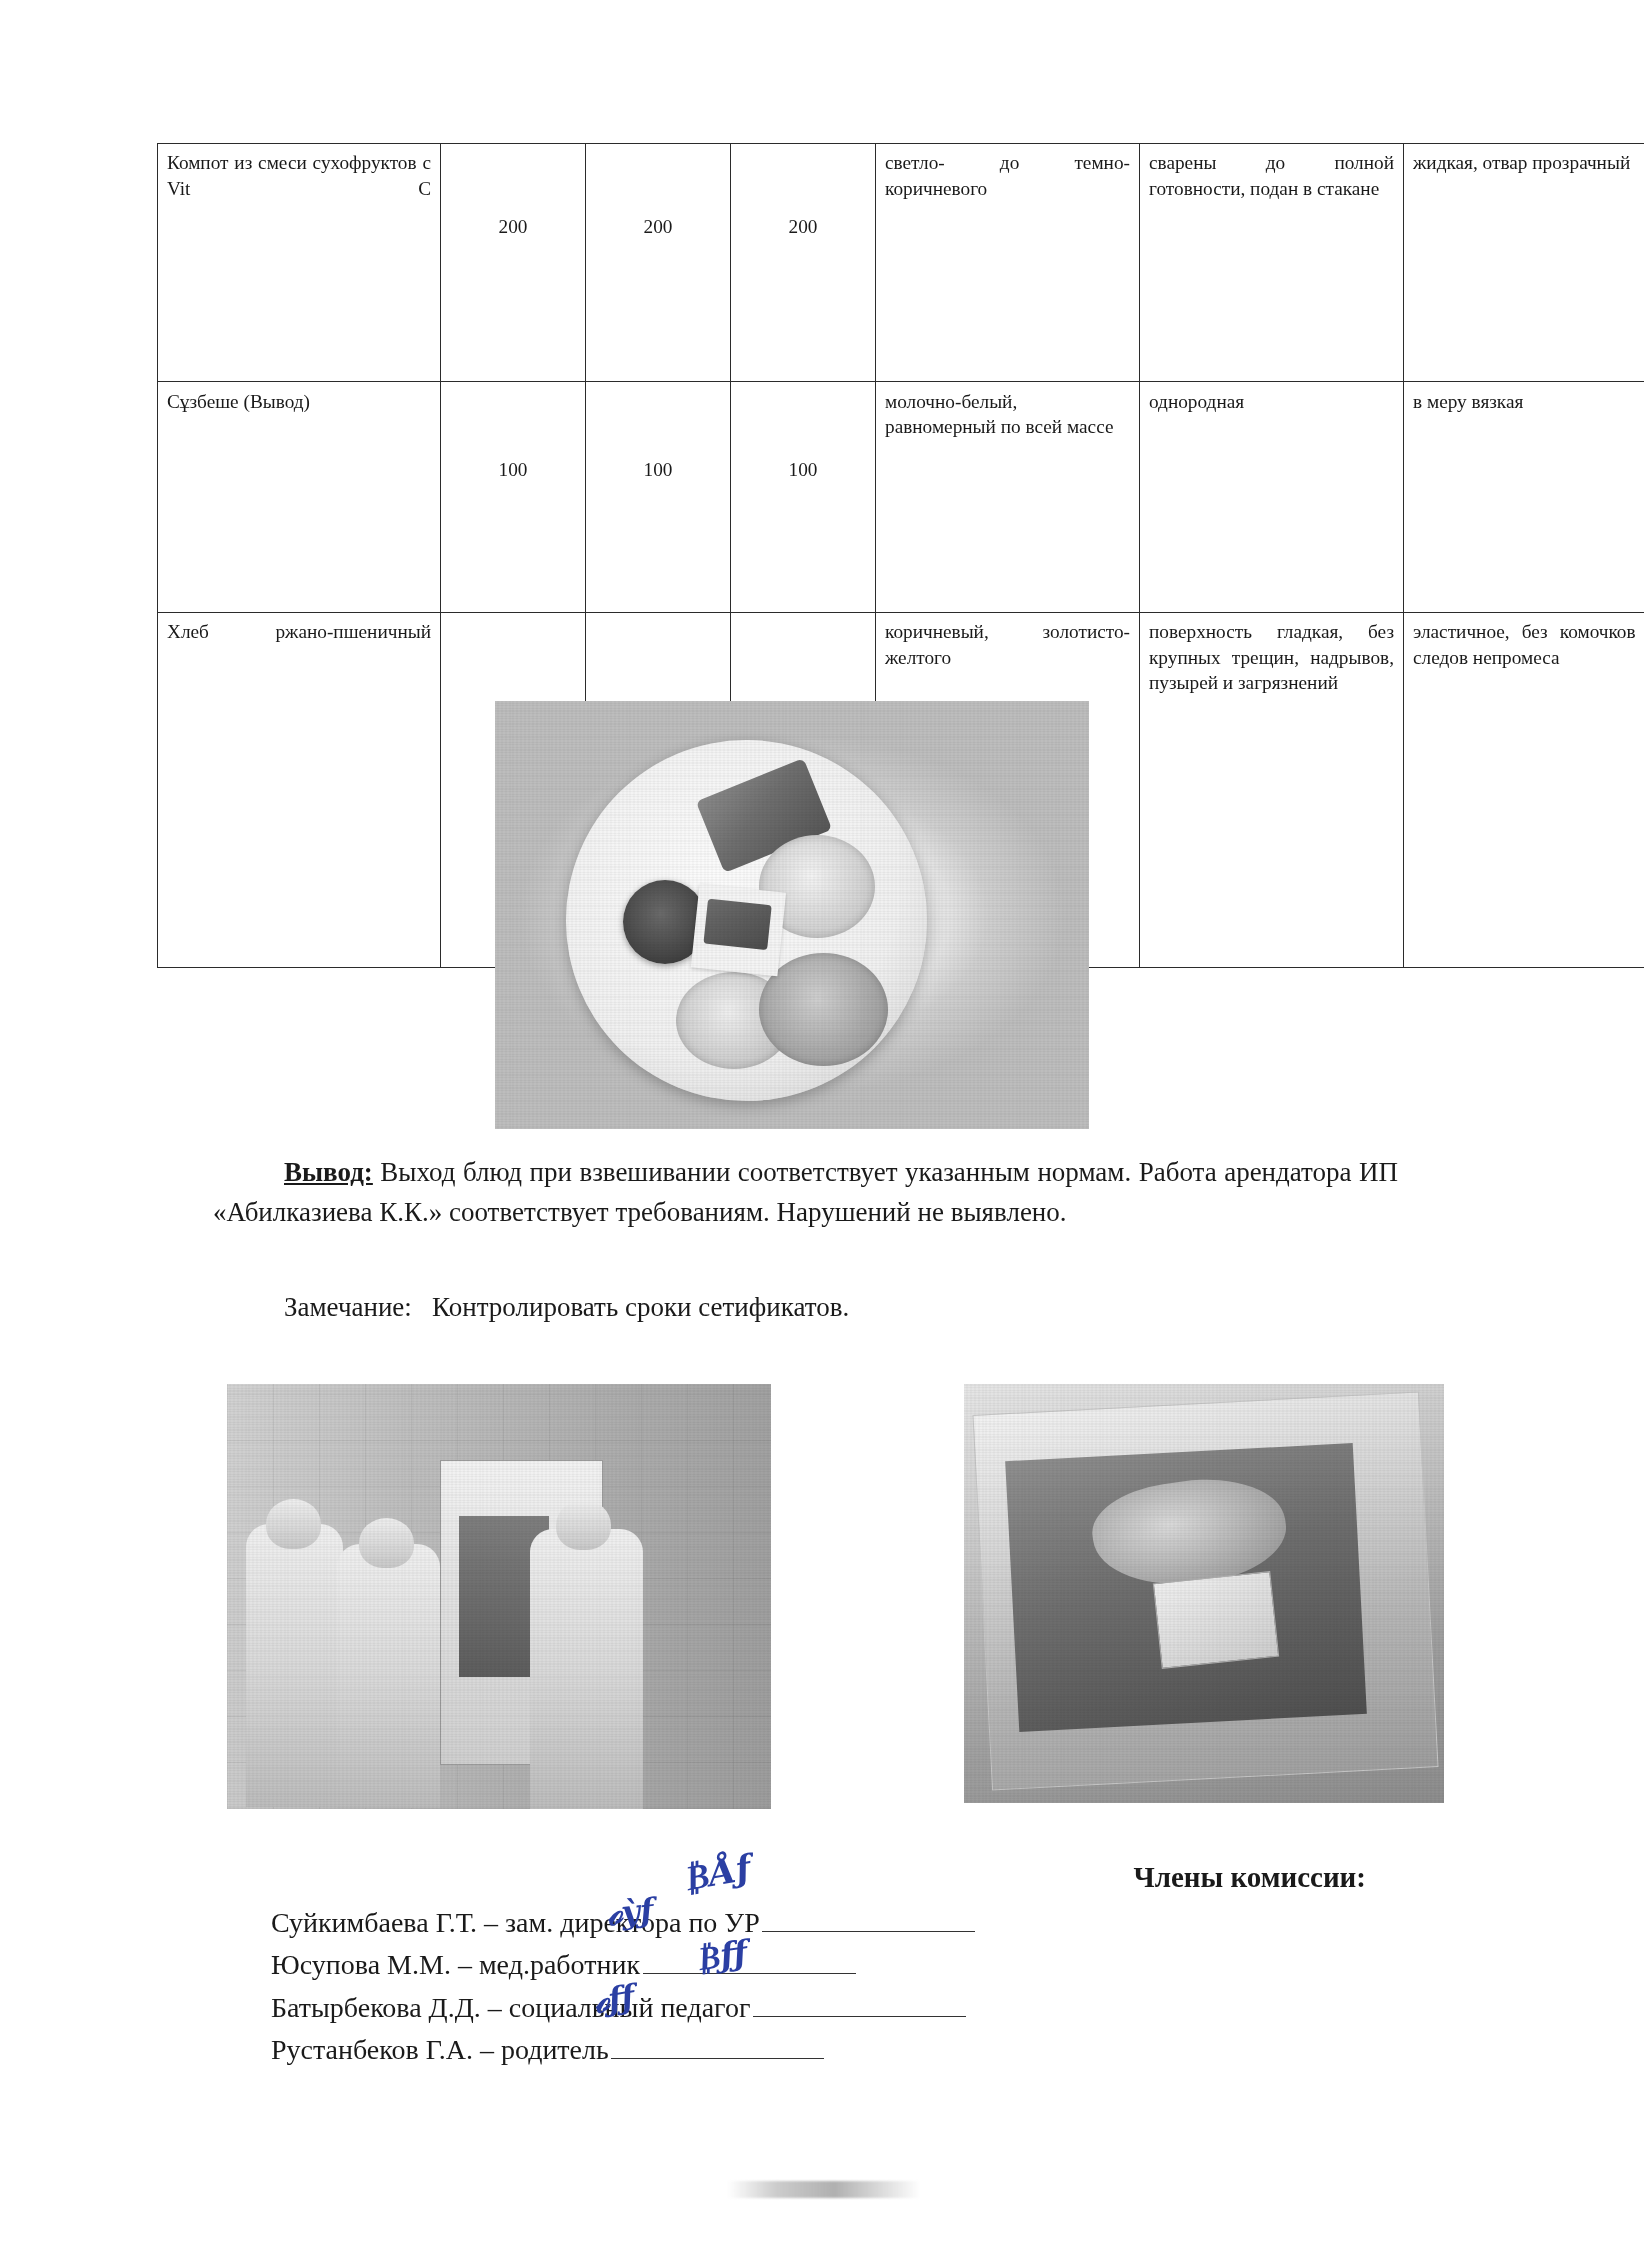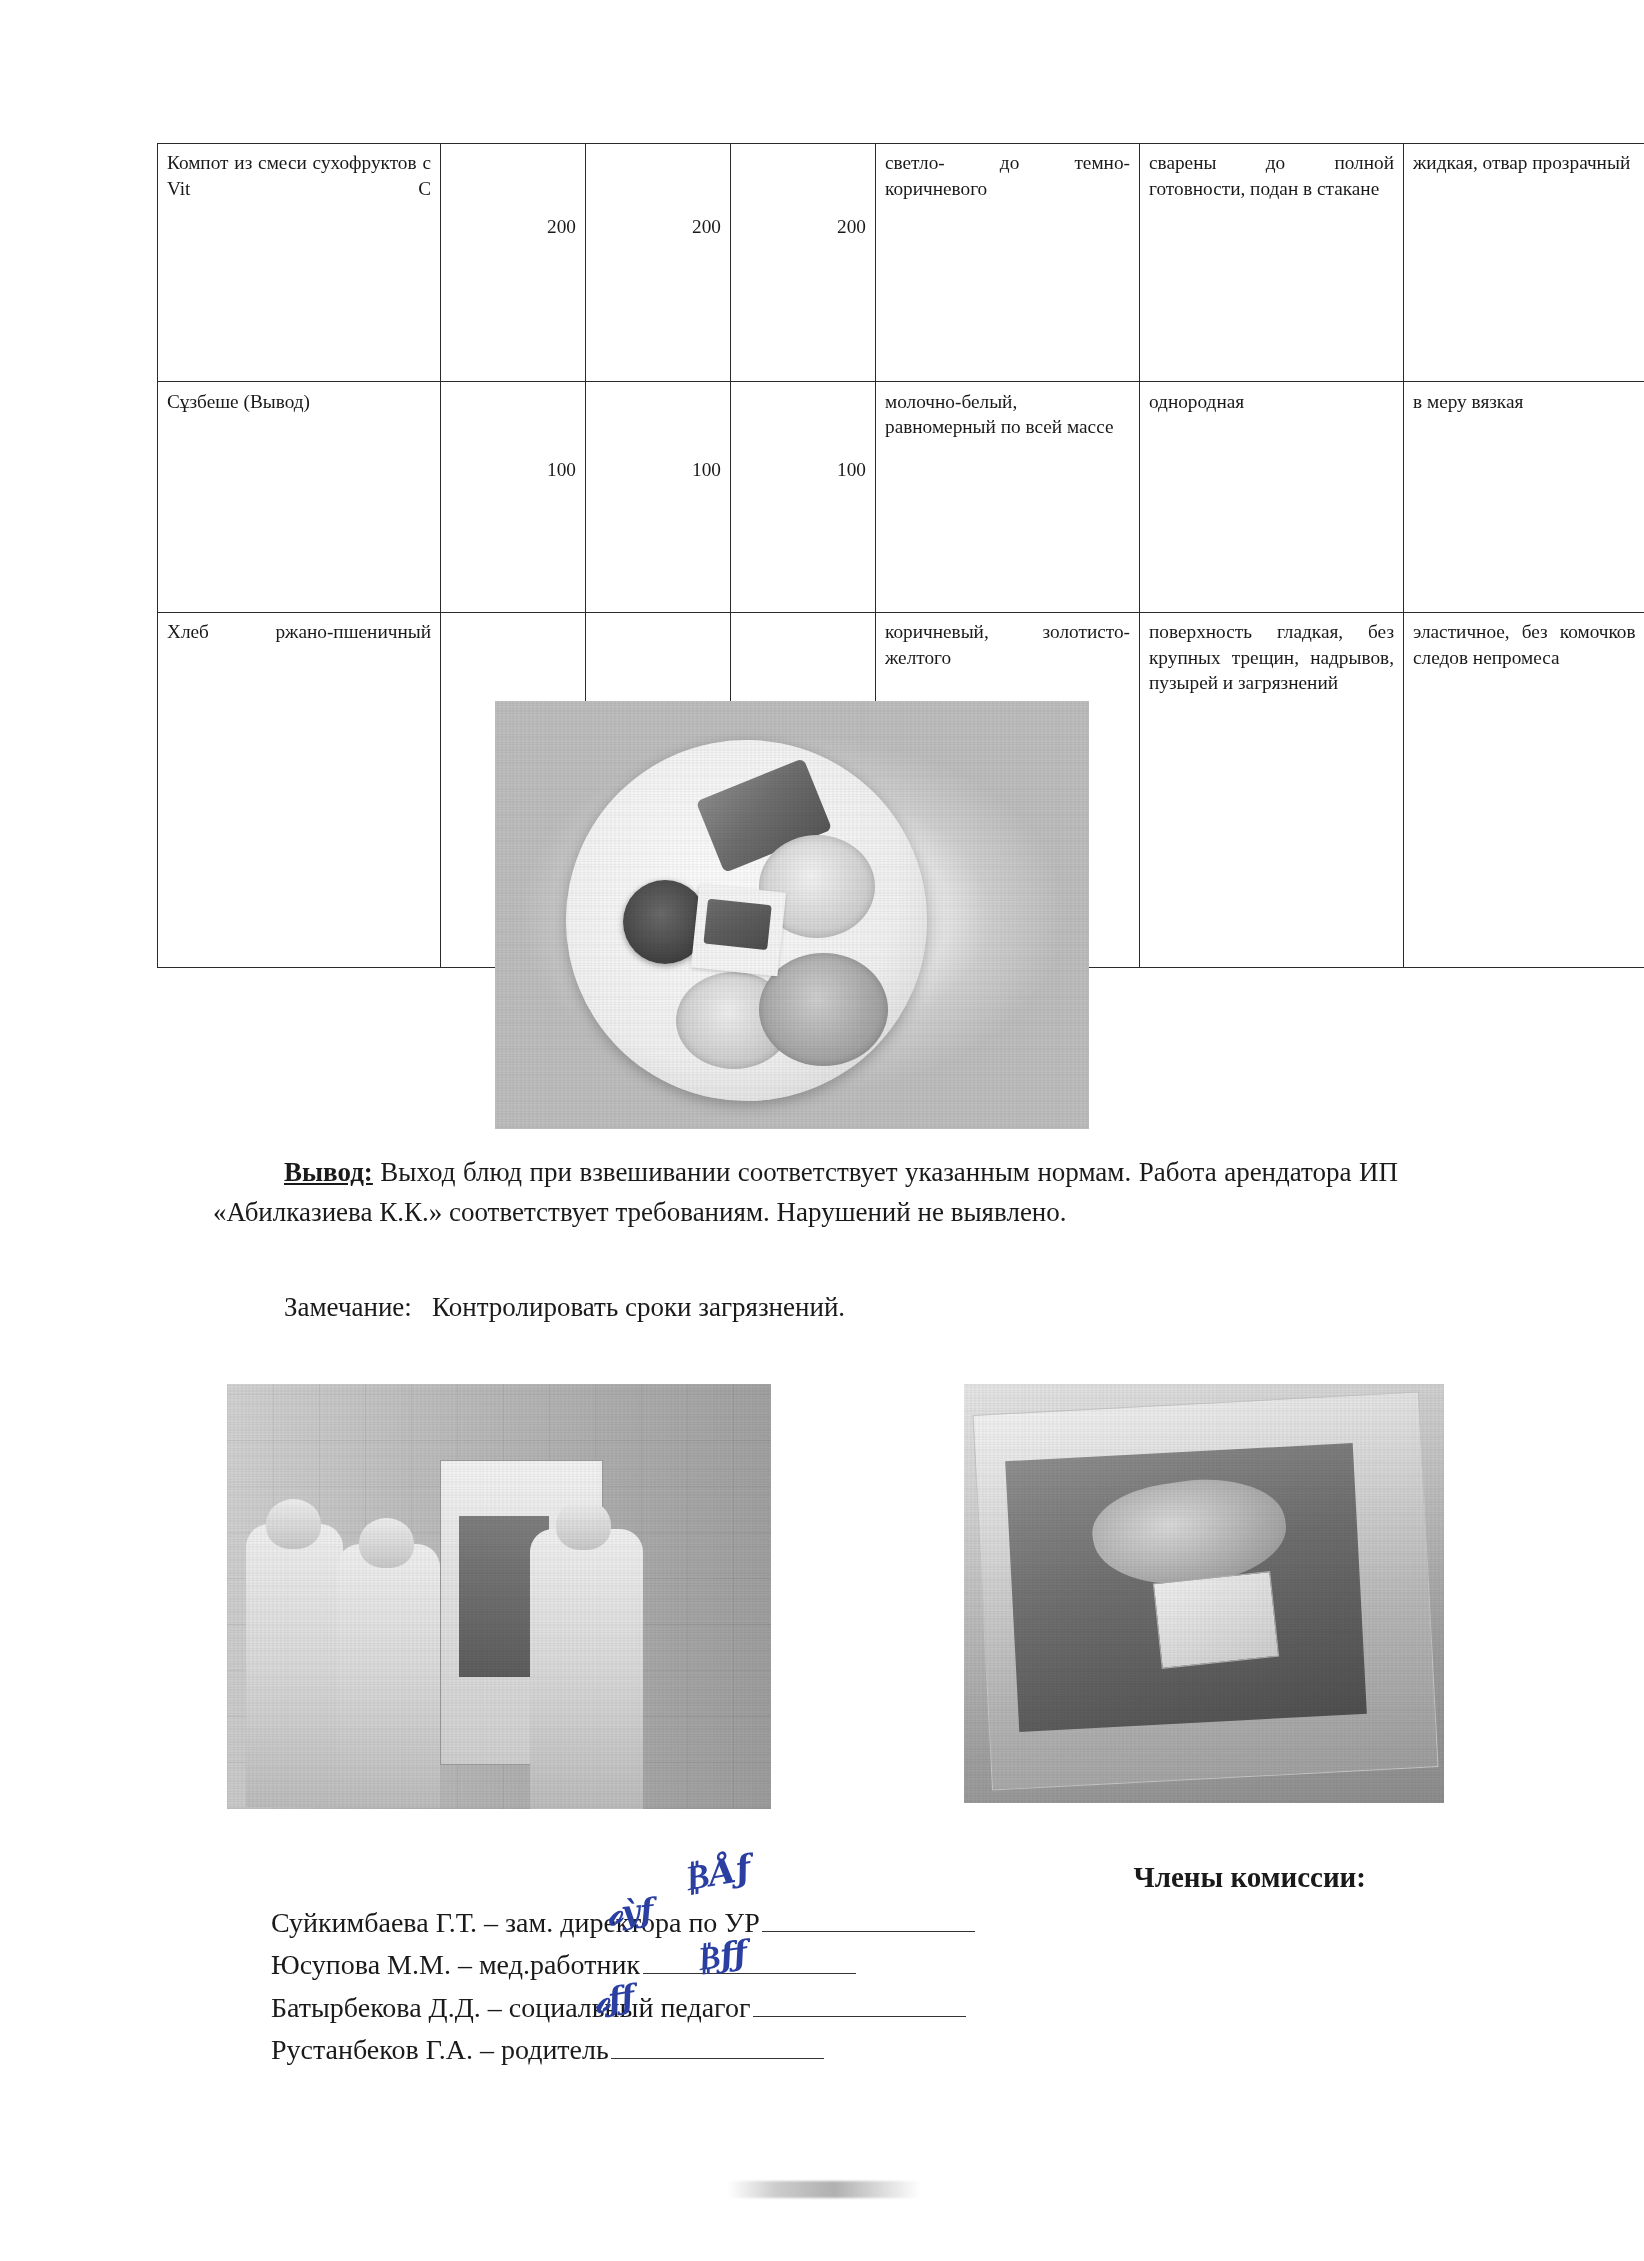--- a/index.html
+++ b/index.html
@@ -50,7 +50,7 @@
   }
   td.num-cell {
     width: 126px;
-    text-align: right;
+    text-align: center;
     padding-top: 76px;
     font-size: 19.3px;
   }

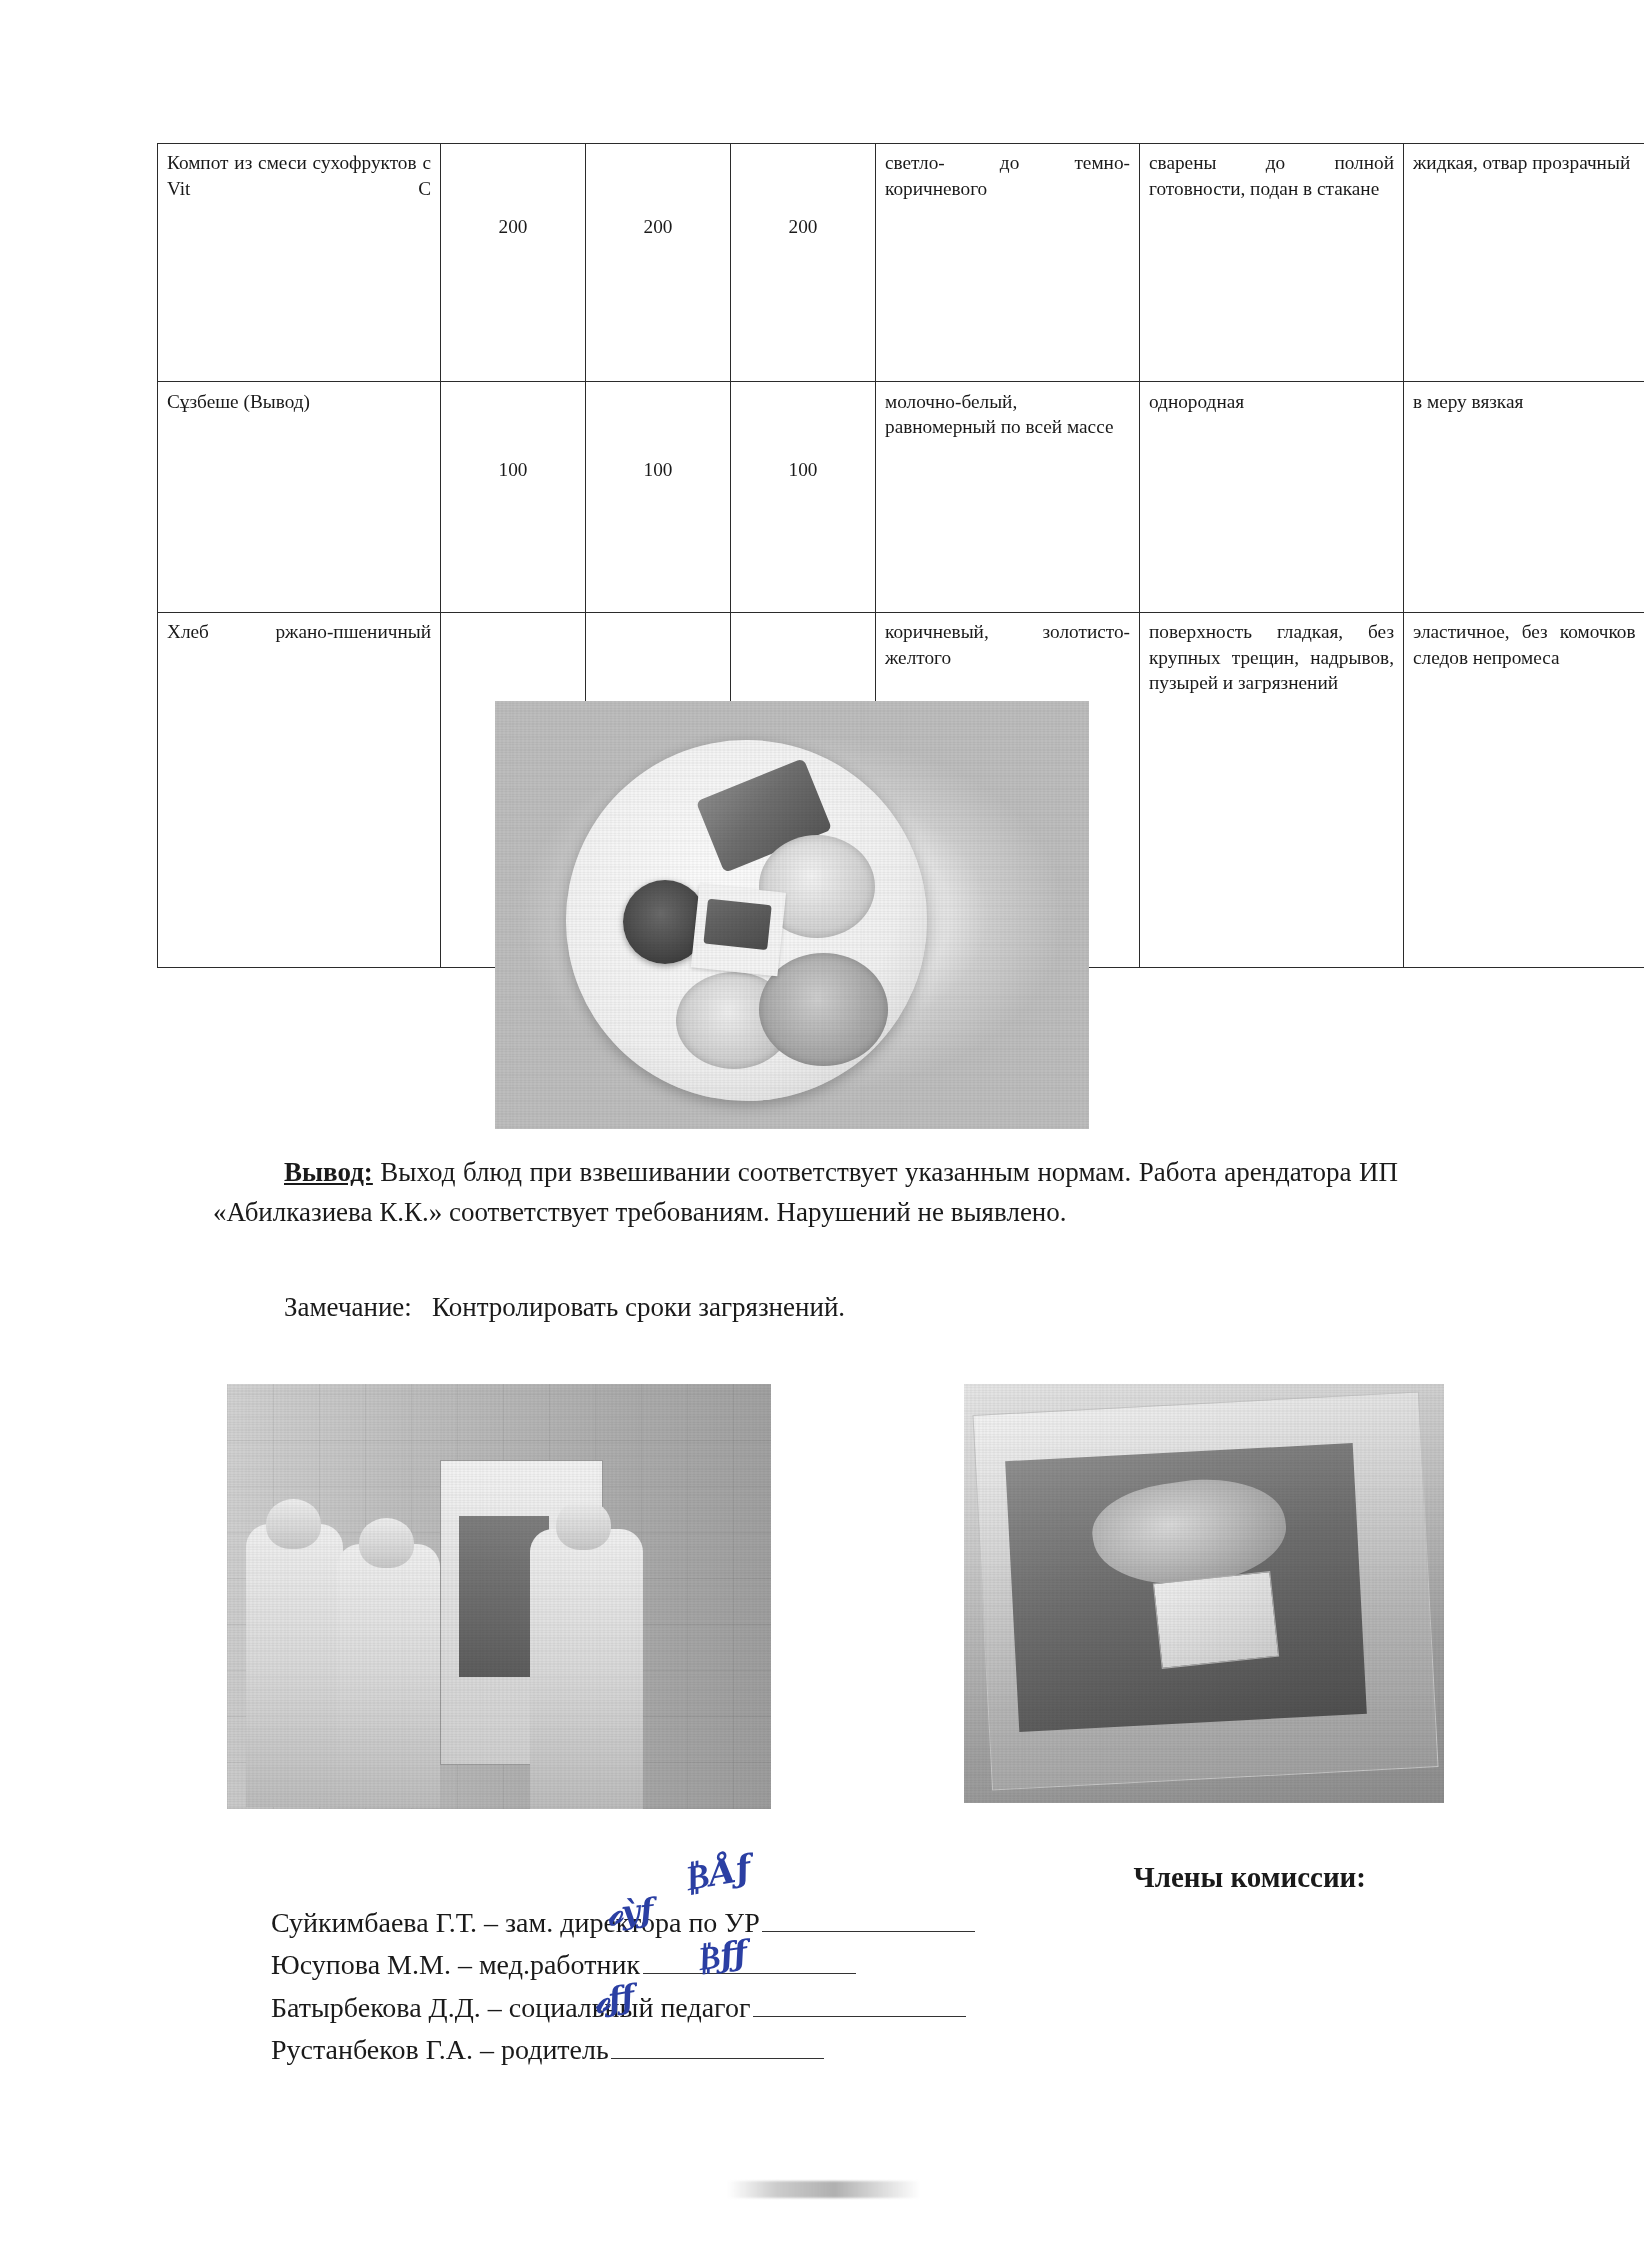--- a/index.html
+++ b/index.html
@@ -340,7 +340,7 @@
     <p>
       <span class="lbl2">Замечание:</span>
       &nbsp;
-      <span>Контролировать сроки загрязнений.</span>
+      <span>Контролировать сроки сетификатов.</span>
     </p>
   </div>
 

